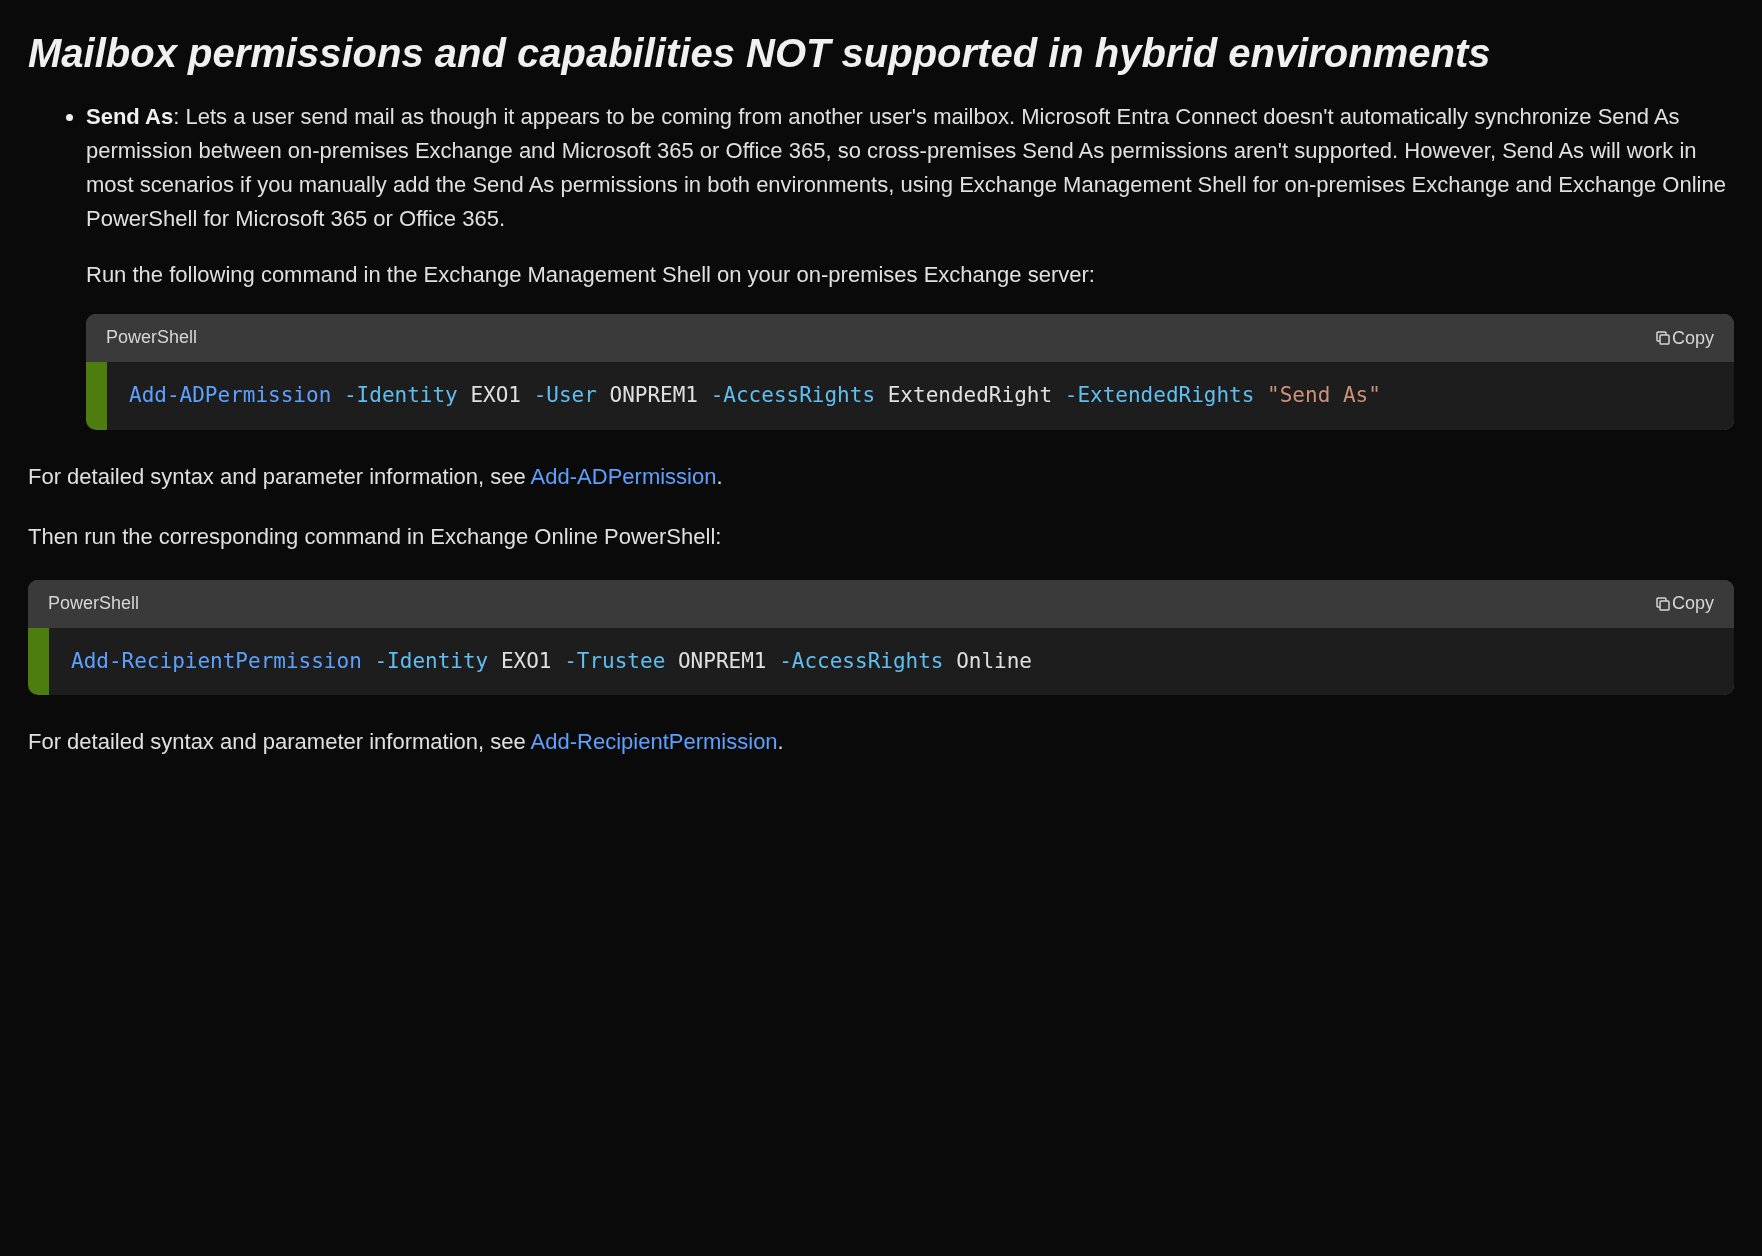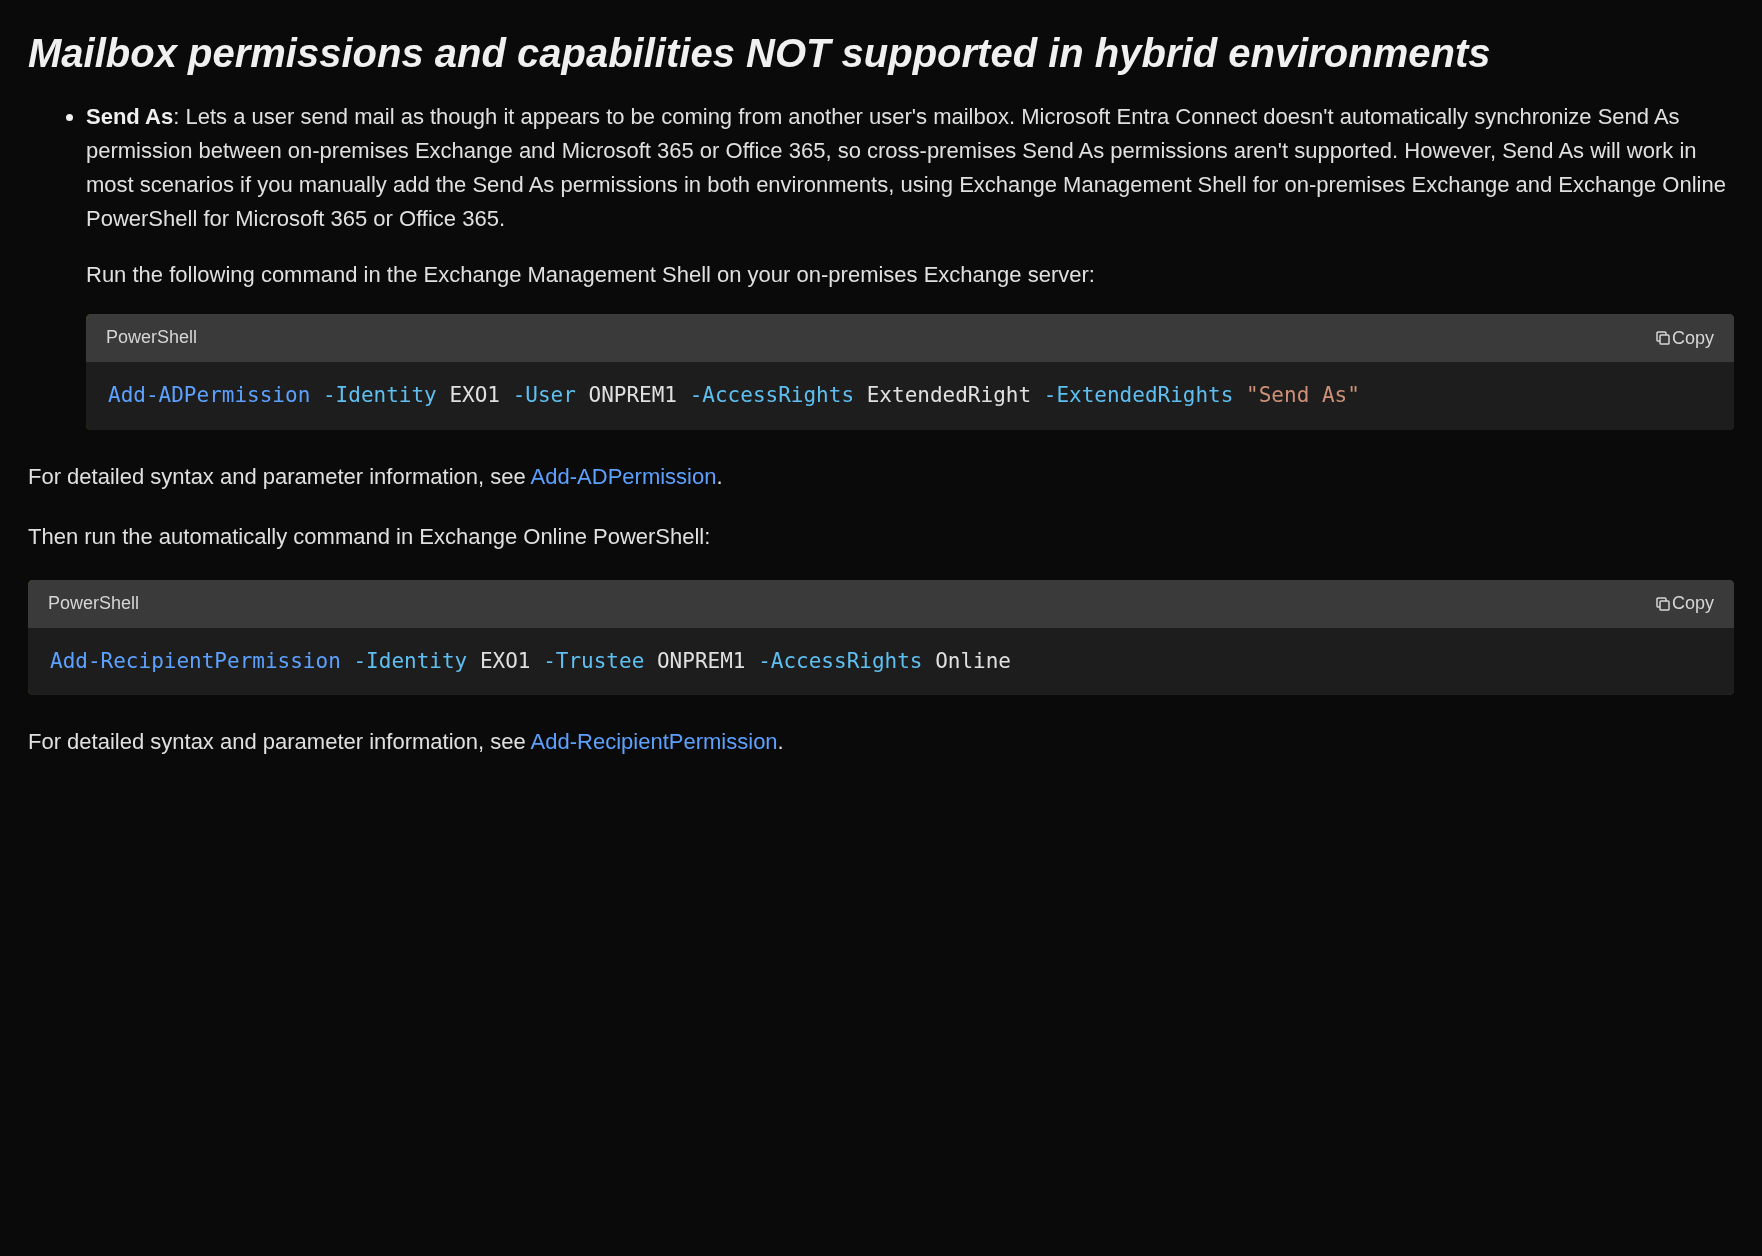--- a/index.html
+++ b/index.html
@@ -42,7 +42,7 @@
     }
     .code-block-wrapper {
       background: #4d7c0f;
-      border-radius: 5px;
+      border-radius: 10px;
       overflow: hidden;
       margin-bottom: 30px;
     }

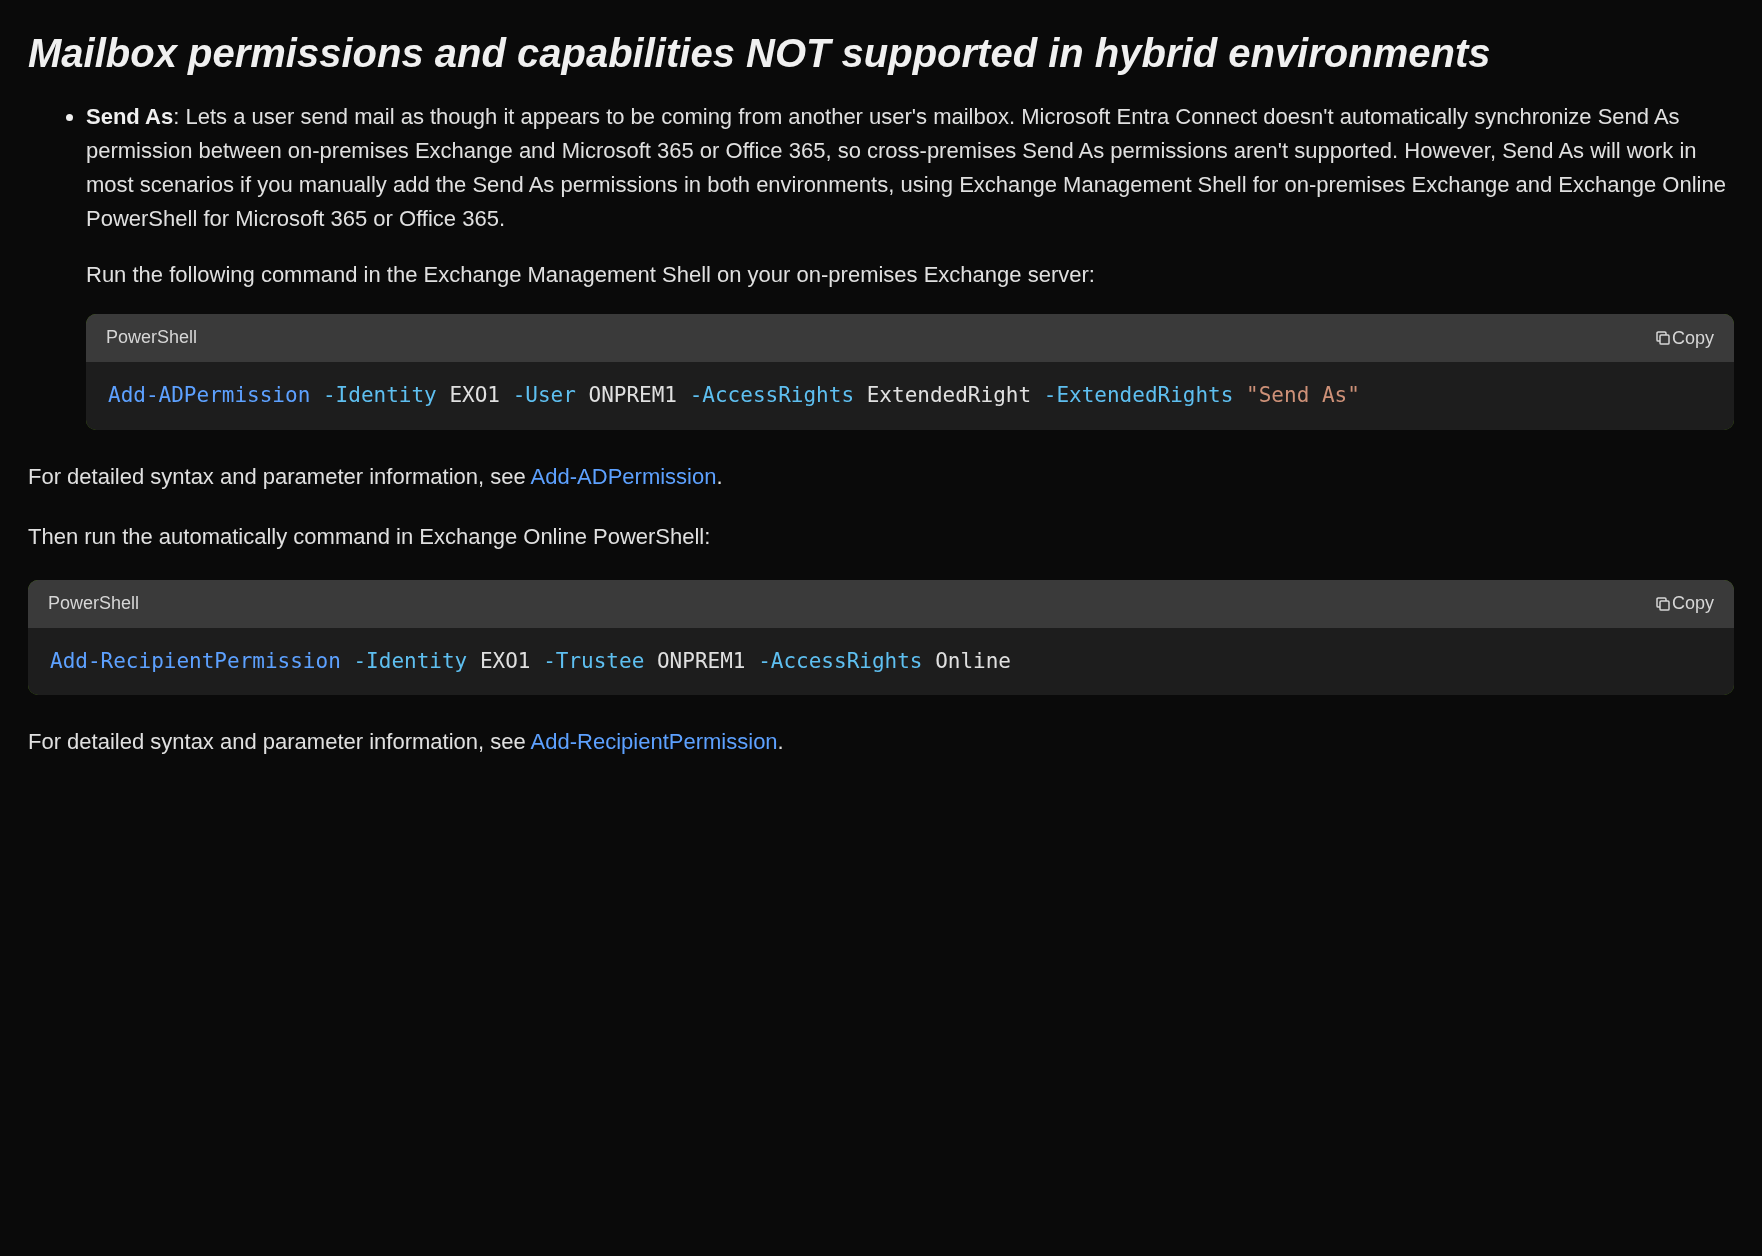--- a/index.html
+++ b/index.html
@@ -78,6 +78,7 @@
       font-family: Consolas, "SF Mono", Menlo, monospace;
       font-size: 21px;
       line-height: 1.5;
+      margin-left: 21px;
     }
     .tok-cmd { color: #5da1ff; }
     .tok-param { color: #5ebff0; }

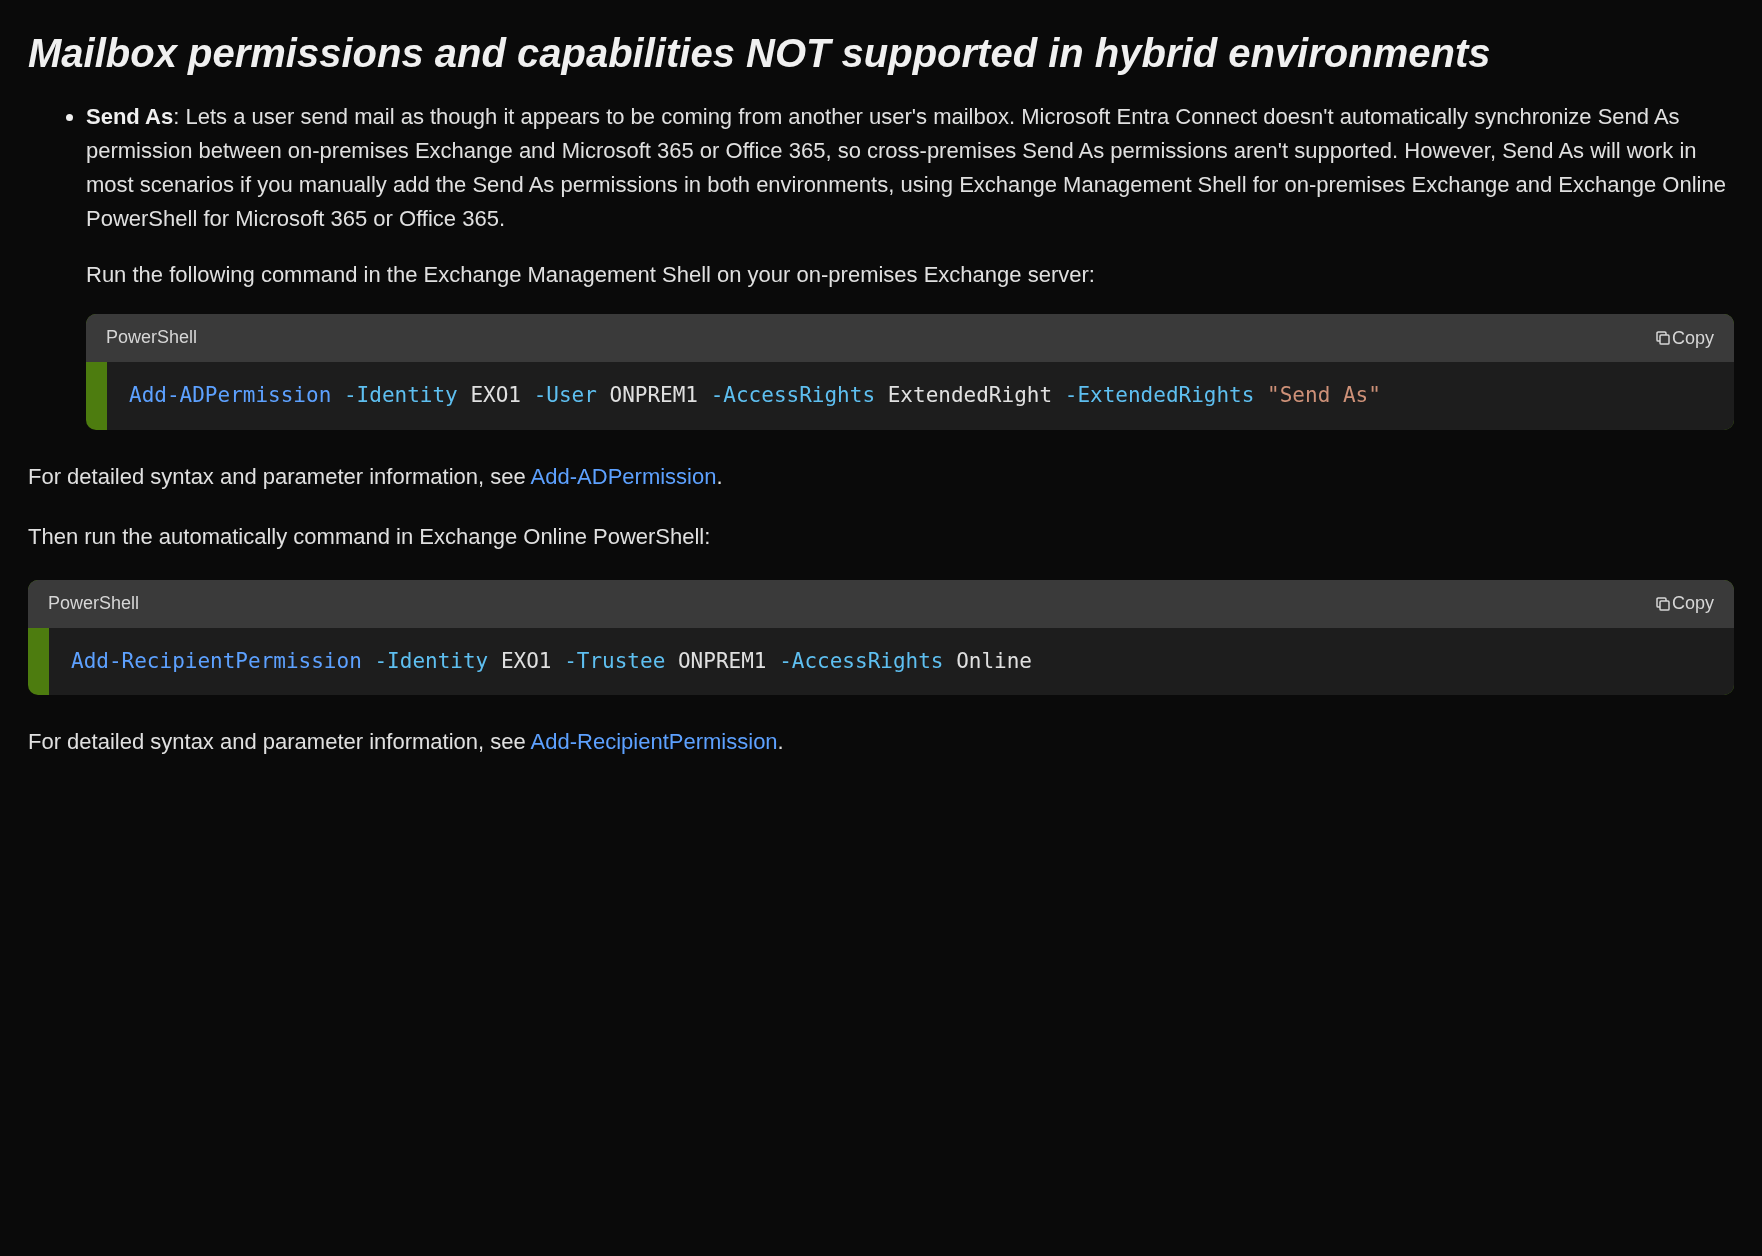--- a/index.html
+++ b/index.html
@@ -129,7 +129,7 @@
   <span>For detailed syntax and parameter information, see </span><a href="#" class="doc-link">Add-ADPermission</a><span>.</span>
 </p>
 
-<p class="para outer-para">Then run the automatically command in Exchange Online PowerShell:</p>
+<p class="para outer-para">Then run the corresponding command in Exchange Online PowerShell:</p>
 
 <div class="code-block-wrapper">
   <div class="code-header">

